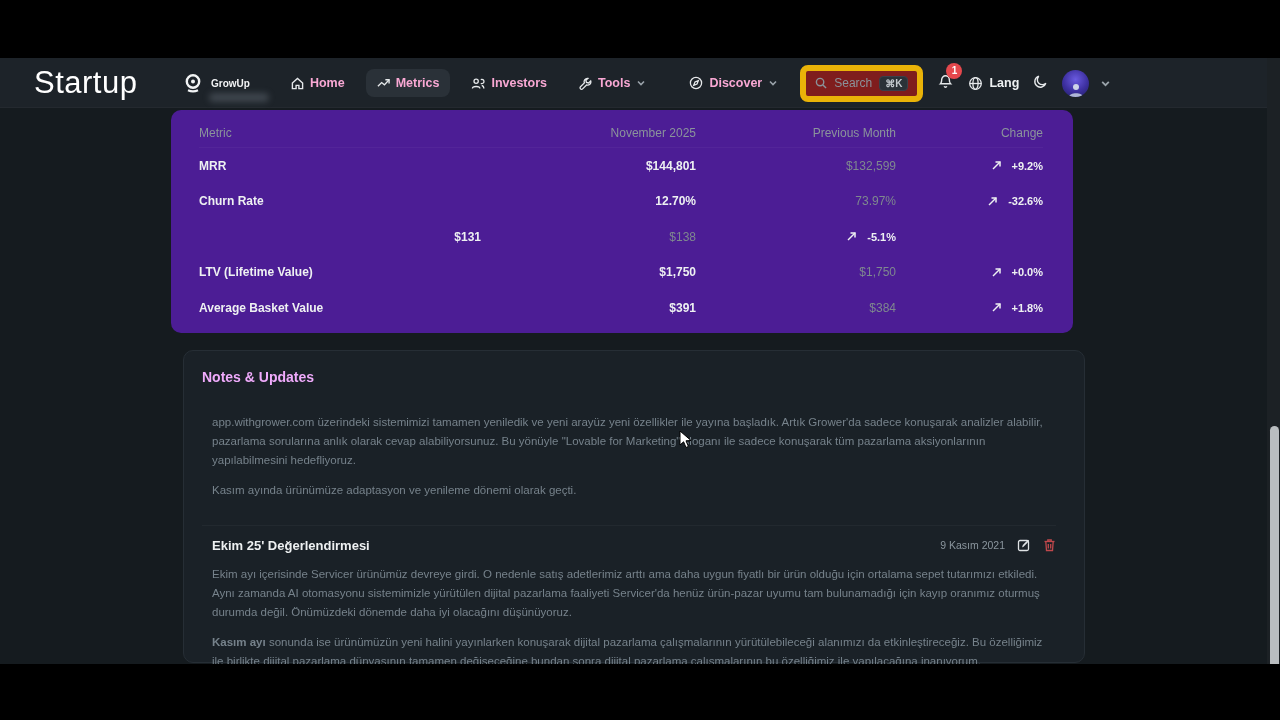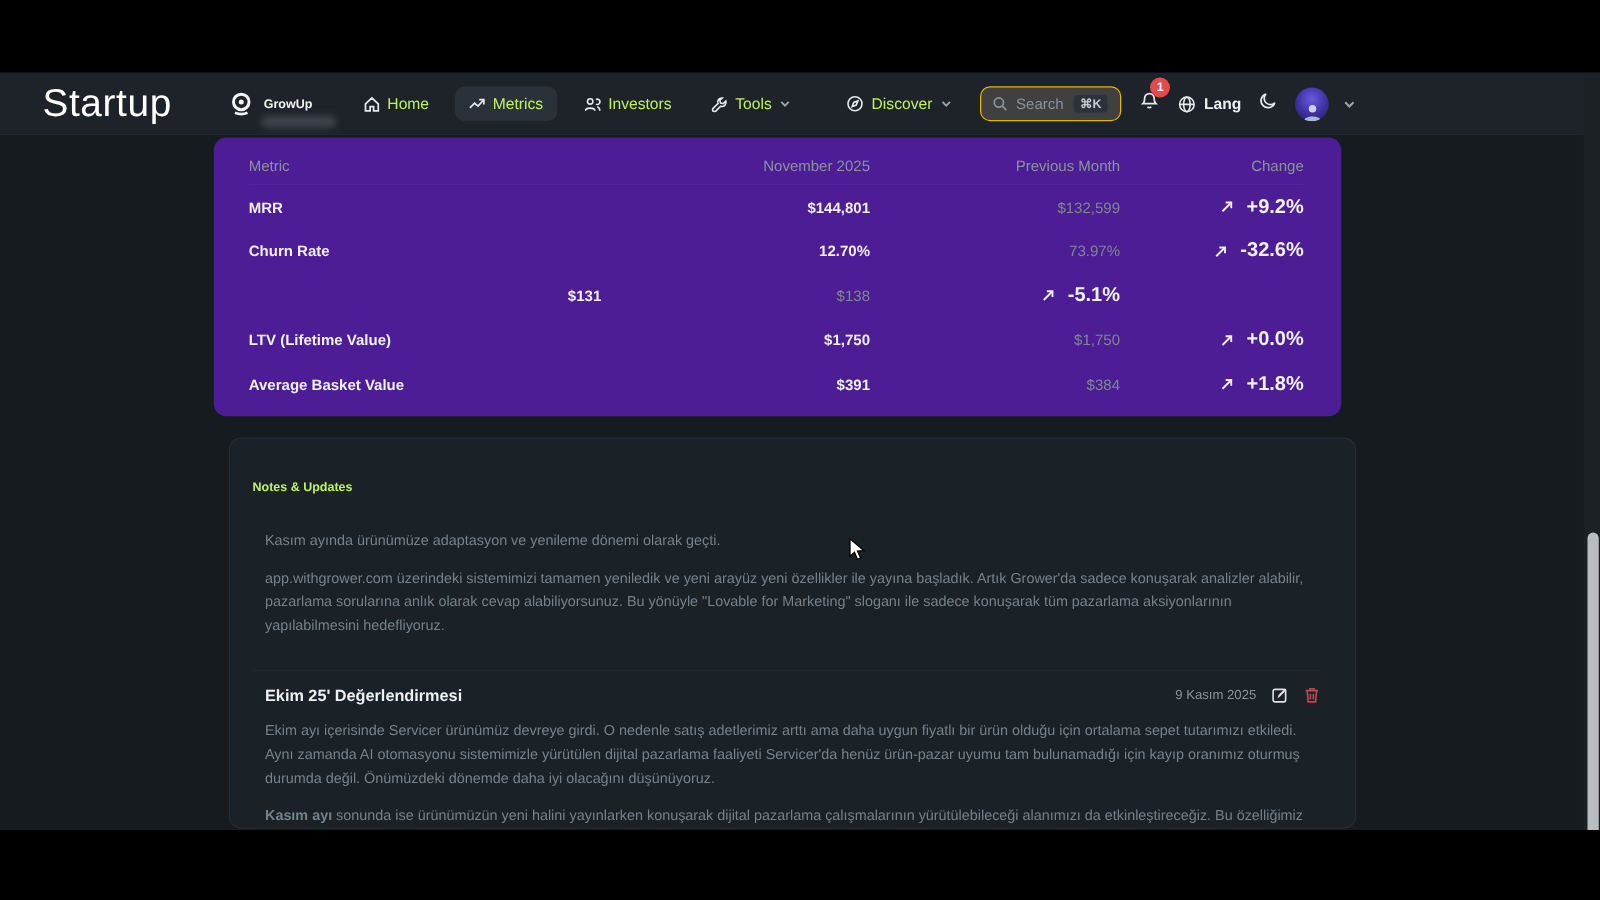--- a/index.html
+++ b/index.html
@@ -19,7 +19,7 @@
   .brand { display: flex; align-items: center; gap: 8px; margin-right: 30px; position: relative; }
   .brand-name { color: #f2f4f5; font-size: 10px; font-weight: 700; }
   .brand-blur { position: absolute; left: 26px; top: 20px; width: 60px; height: 9px; background: rgba(125,135,145,0.35); border-radius: 5px; filter: blur(3px); }
-  .nav-item { display: flex; align-items: center; gap: 6px; color: #bef264; font-size: 12.5px; font-weight: 400; padding: 7px 11px; border-radius: 8px; cursor: pointer; white-space: nowrap; justify-content: center; }
+  .nav-item { display: flex; align-items: center; gap: 6px; color: #f9a8d4; font-size: 12.5px; font-weight: 700; padding: 7px 11px; border-radius: 8px; cursor: pointer; white-space: nowrap; justify-content: center; }
   .nav-item.active { background: #2a3138; }
   .nav-left .nav-item { margin-right: 10px; }
   .nav-right > * { margin-left: 11px; }

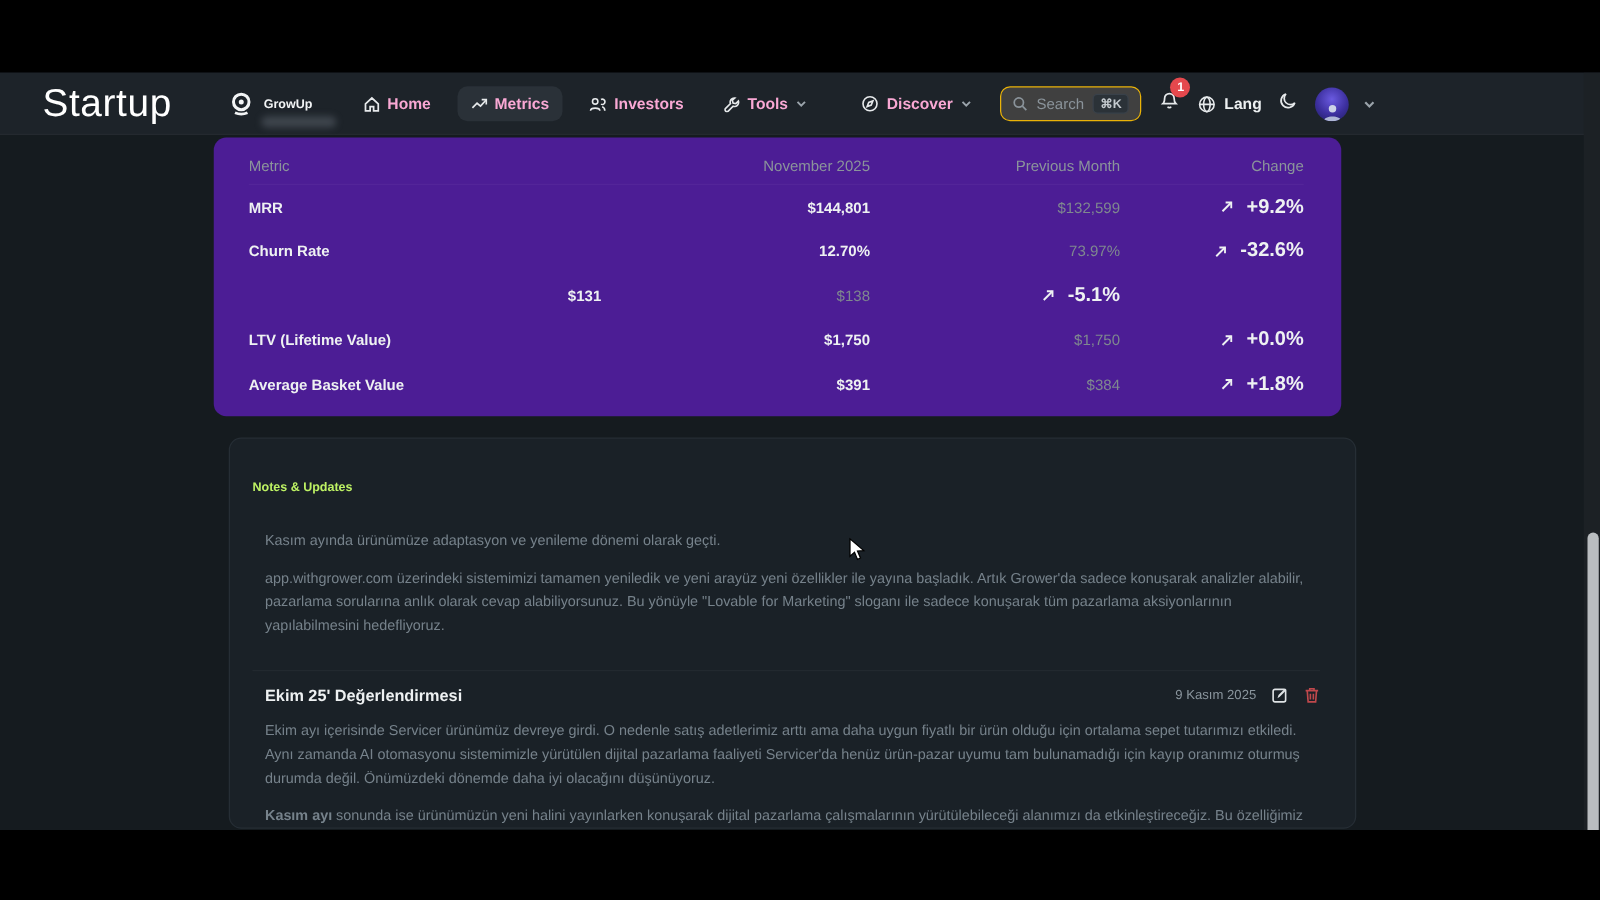--- a/index.html
+++ b/index.html
@@ -24,7 +24,7 @@
   .nav-left .nav-item { margin-right: 10px; }
   .nav-right > * { margin-left: 11px; }
   .icon { display: inline-flex; align-items: center; justify-content: center; }
-  .search-pill { display: flex; align-items: center; gap: 7px; background: #404040; border: 1px solid #eab308; border-radius: 8px; padding: 5px 9px; color: #8a939a; font-size: 12px; cursor: pointer; }
+  .search-pill { display: flex; align-items: center; gap: 7px; background: #7f1d1d; border: 6px solid #eab308; border-radius: 8px; padding: 5px 9px; color: #8a939a; font-size: 12px; cursor: pointer; }
   .kbd { background: #2b3238; border: 1px solid #39414a; border-radius: 4px; font-size: 10px; color: #c4cacf; padding: 1px 5px; font-weight: 700; }
   .bell-wrap { position: relative; cursor: pointer; padding: 4px; }
   .badge { position: absolute; top: -7px; right: -5px; min-width: 16px; height: 16px; border-radius: 8px; background: #e5484d; color: #fff; font-size: 10px; font-weight: 700; display: flex; align-items: center; justify-content: center; padding: 0 4px; }

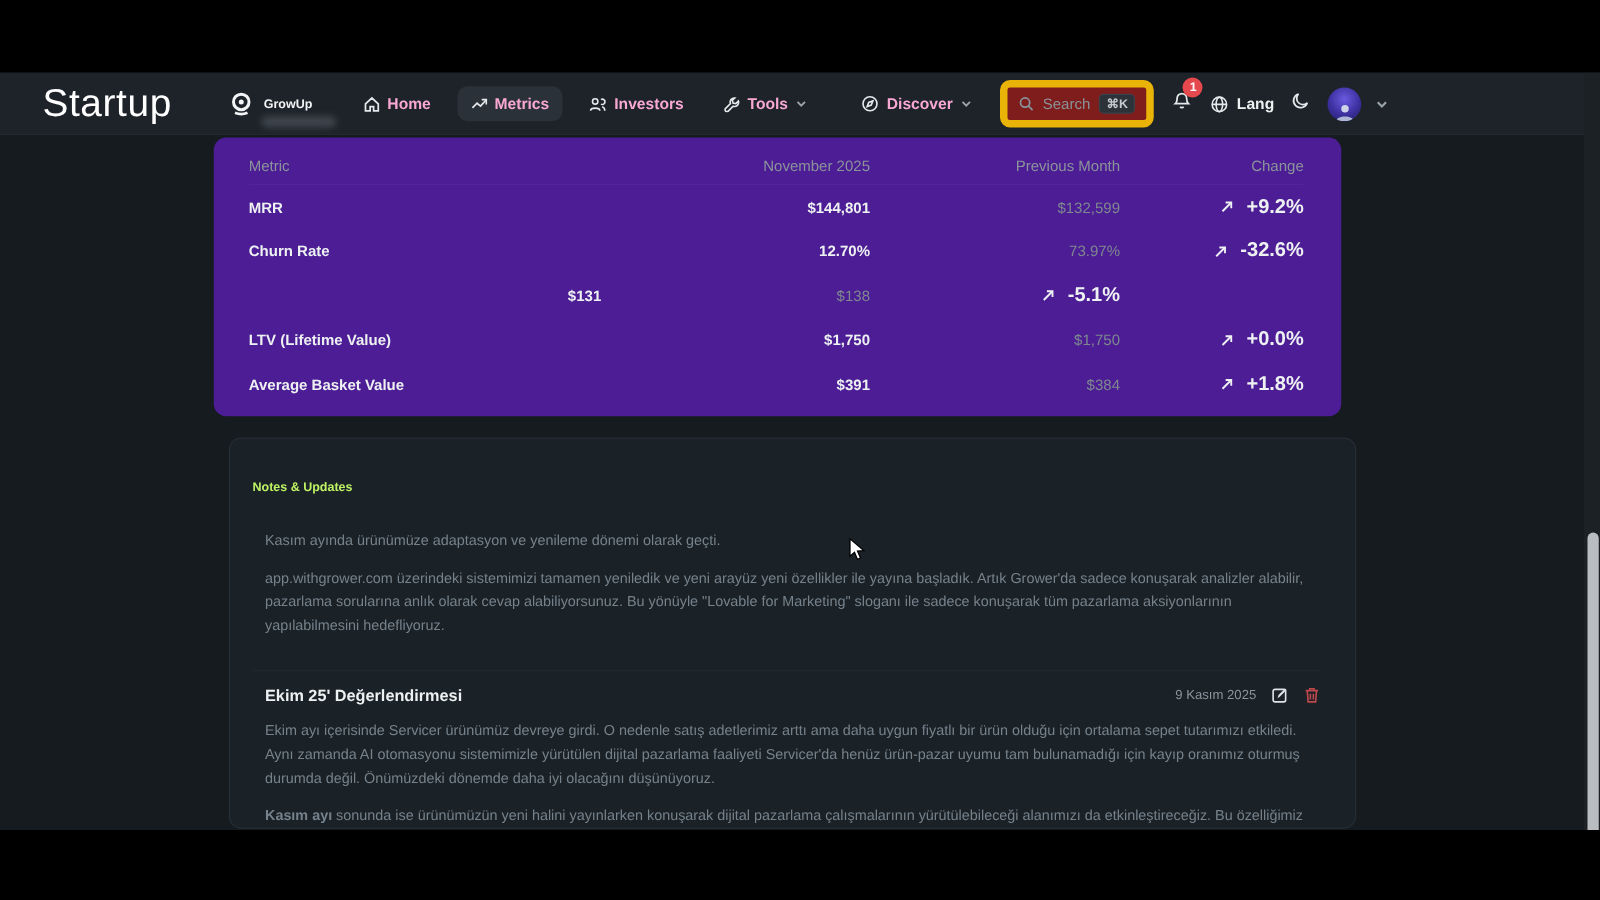--- a/index.html
+++ b/index.html
@@ -42,7 +42,7 @@
   .t-row .metric { color: #eef1f2; font-size: 12px; font-weight: 700; }
   .t-row .cur { color: #eef1f2; font-size: 12px; font-weight: 700; }
   .t-row .prev { color: #7f888f; font-size: 12px; }
-  .t-row .chg { display: flex; align-items: center; justify-content: flex-end; gap: 10px; color: #eef1f2; font-size: 16px; font-weight: 700; }
+  .t-row .chg { display: flex; align-items: center; justify-content: flex-end; gap: 10px; color: #eef1f2; font-size: 11px; font-weight: 700; }
 
   
   .notes-card { position: absolute; left: 183px; top: 292px; width: 902px; height: 313px; background: #1a2127; border: 1px solid #262e35; border-radius: 10px; padding: 18px 28px 0 18px; }

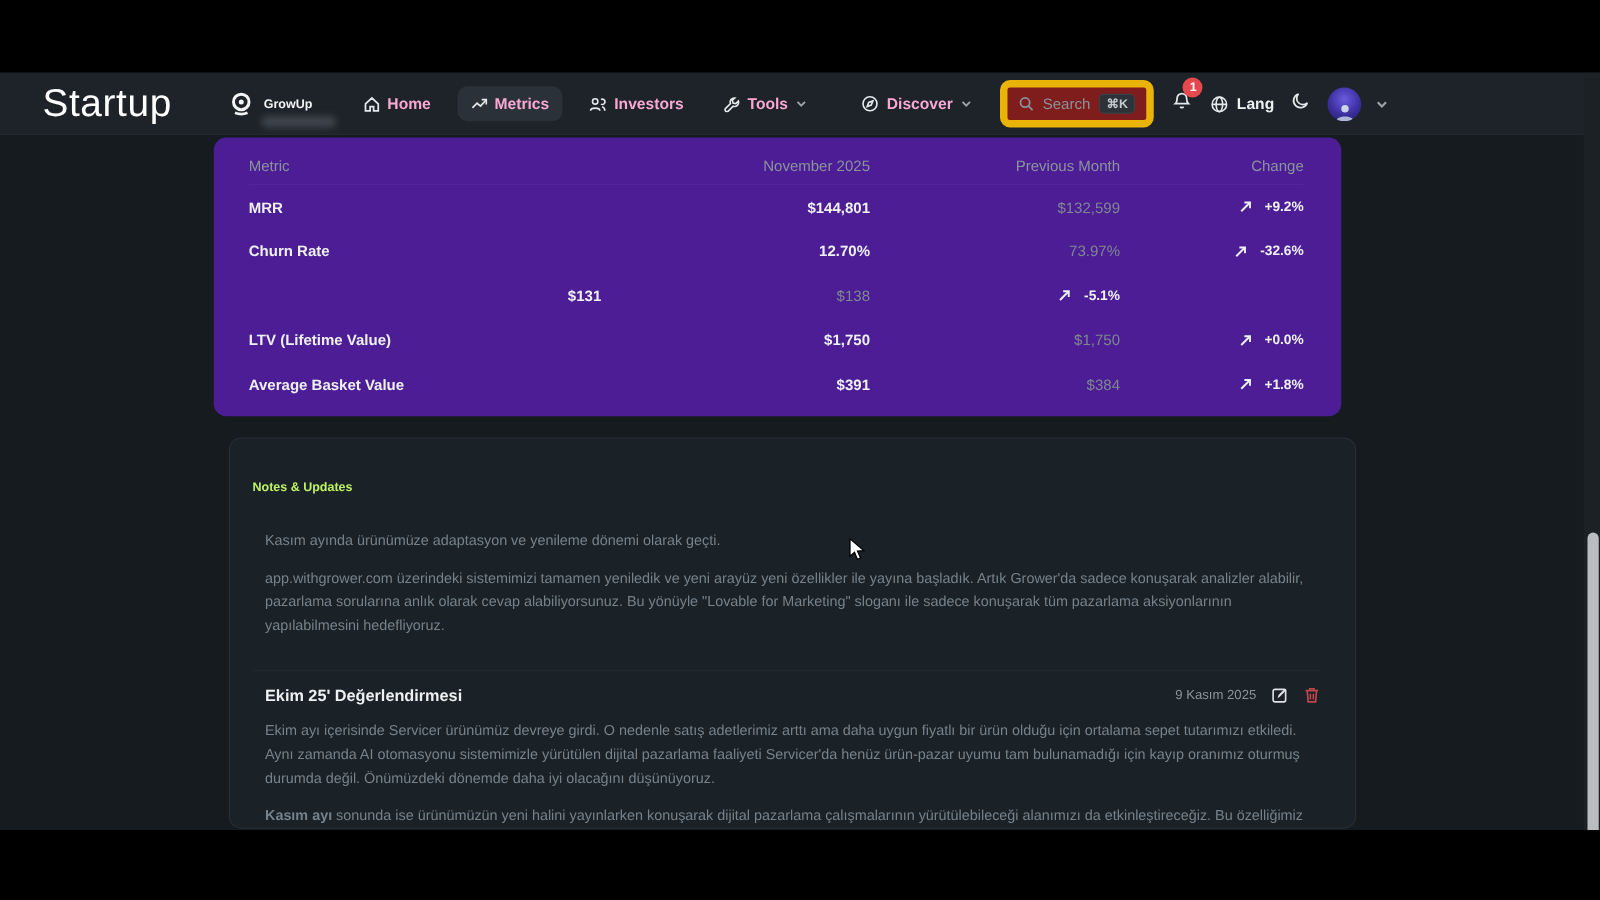--- a/index.html
+++ b/index.html
@@ -46,7 +46,7 @@
 
   
   .notes-card { position: absolute; left: 183px; top: 292px; width: 902px; height: 313px; background: #1a2127; border: 1px solid #262e35; border-radius: 10px; padding: 18px 28px 0 18px; }
-  .notes-title { color: #bef264; font-size: 10px; font-weight: 700; margin-bottom: 16px; margin-top: 16px; }
+  .notes-title { color: #f0abfc; font-size: 14px; font-weight: 700; margin-bottom: 16px; }
   .note { padding: 12px 0 14px 10px; }
   .note + .note { border-top: 1px solid rgba(255,255,255,0.04); }
   .note-head { display: flex; align-items: center; justify-content: space-between; margin-bottom: 12px; }

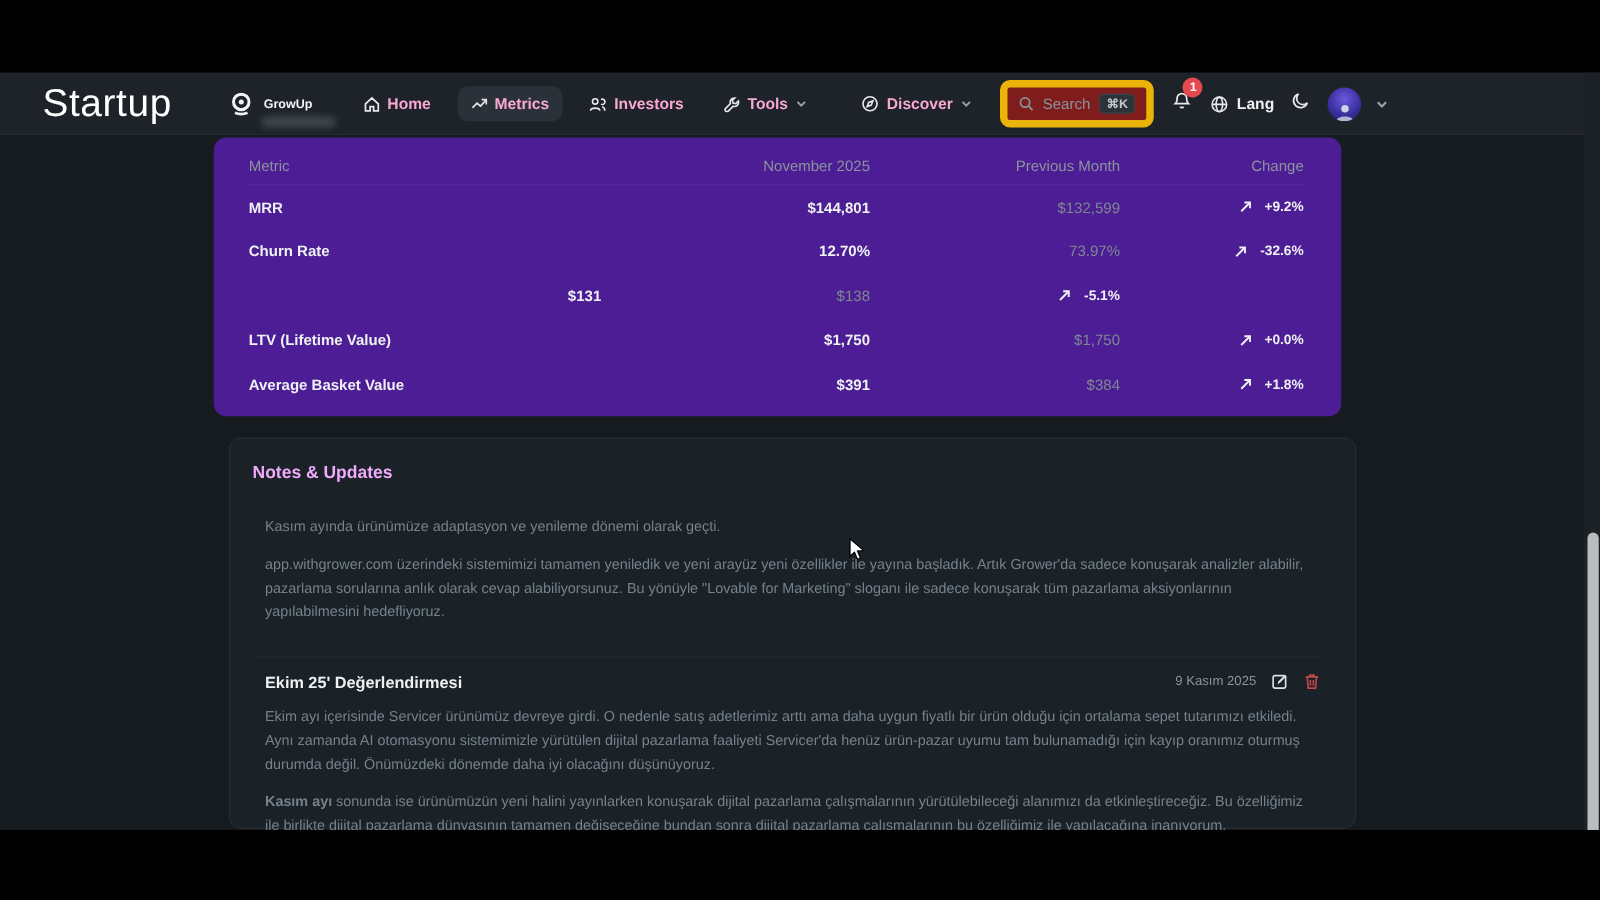--- a/index.html
+++ b/index.html
@@ -290,8 +290,8 @@
       <div class="notes-title">Notes &amp; Updates</div>
 
       <div class="note">
+        <p>app.withgrower.com üzerindeki sistemimizi tamamen yeniledik ve yeni arayüz yeni özellikler ile yayına başladık. Artık Grower'da sadece konuşarak analizler alabilir, pazarlama sorularına anlık olarak cevap alabiliyorsunuz. Bu yönüyle "Lovable for Marketing" sloganı ile sadece konuşarak tüm pazarlama aksiyonlarının yapılabilmesini hedefliyoruz.</p>
         <p>Kasım ayında ürünümüze adaptasyon ve yenileme dönemi olarak geçti.</p>
-        <p>app.withgrower.com üzerindeki sistemimizi tamamen yeniledik ve yeni arayüz yeni özellikler ile yayına başladık. Artık Grower'da sadece konuşarak analizler alabilir, pazarlama sorularına anlık olarak cevap alabiliyorsunuz. Bu yönüyle "Lovable for Marketing" sloganı ile sadece konuşarak tüm pazarlama aksiyonlarının yapılabilmesini hedefliyoruz.</p>
       </div>
 
       <div class="note">

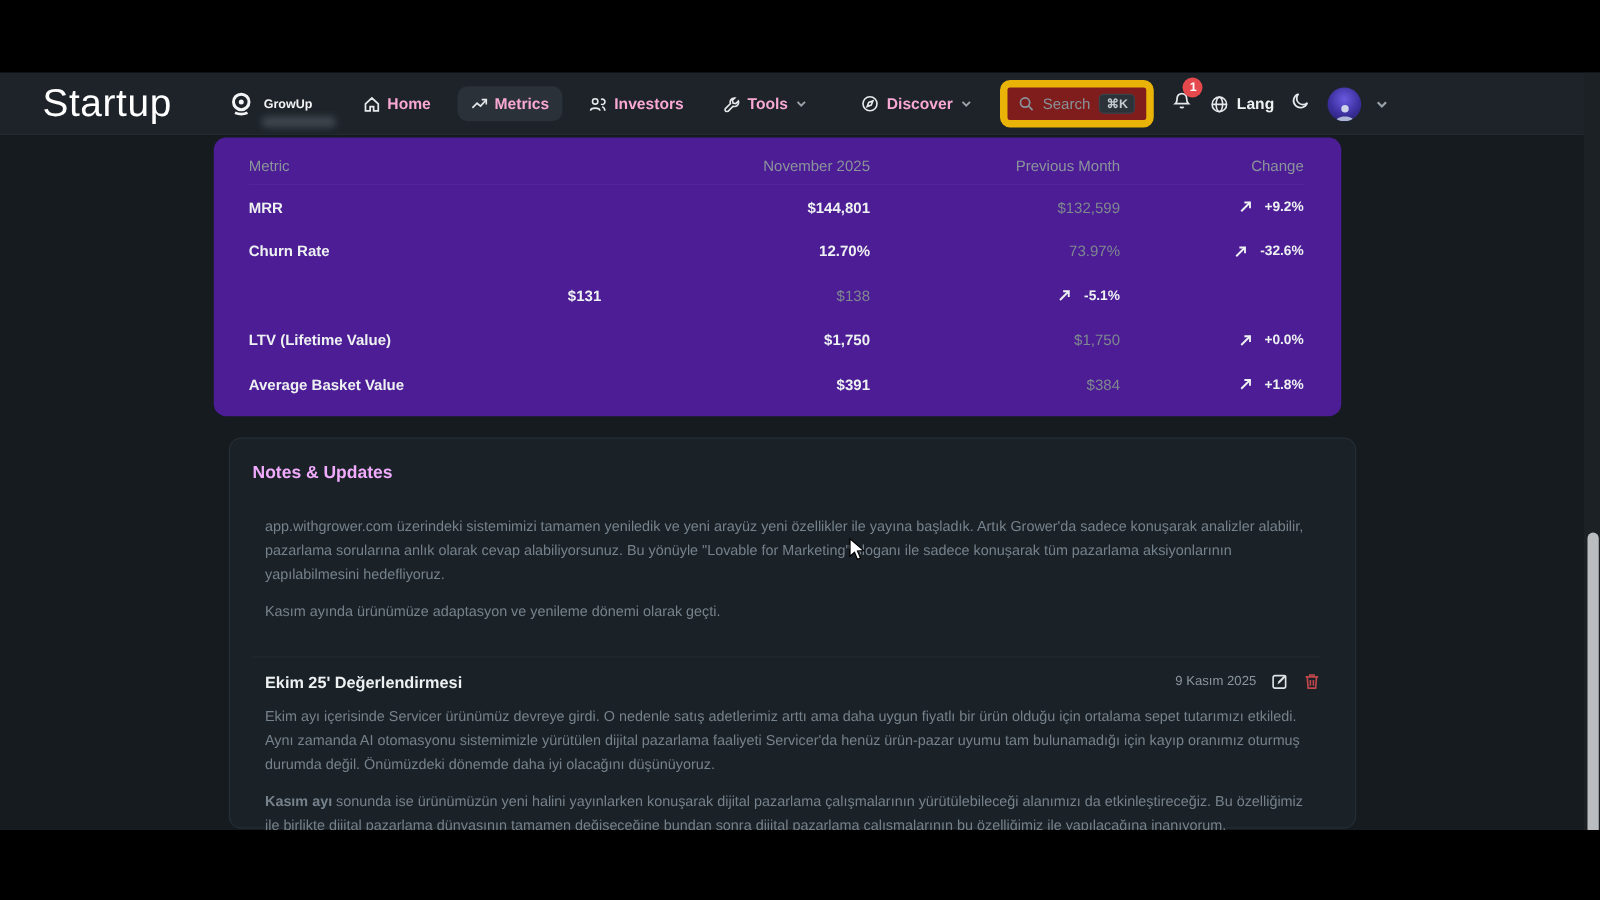--- a/index.html
+++ b/index.html
@@ -298,7 +298,7 @@
         <div class="note-head">
           <span class="note-title">Ekim 25' Değerlendirmesi</span>
           <span class="note-meta">
-            <span class="note-date">9 Kasım 2025</span>
+            <span class="note-date">9 Kasım 2021</span>
             <span class="icon-btn">
               <svg width="14" height="14" viewBox="0 0 14 14" fill="none" stroke="#dfe3e5" stroke-width="1.3">
                   <rect x="1.5" y="2.5" width="10" height="10" rx="1.5"></rect>

